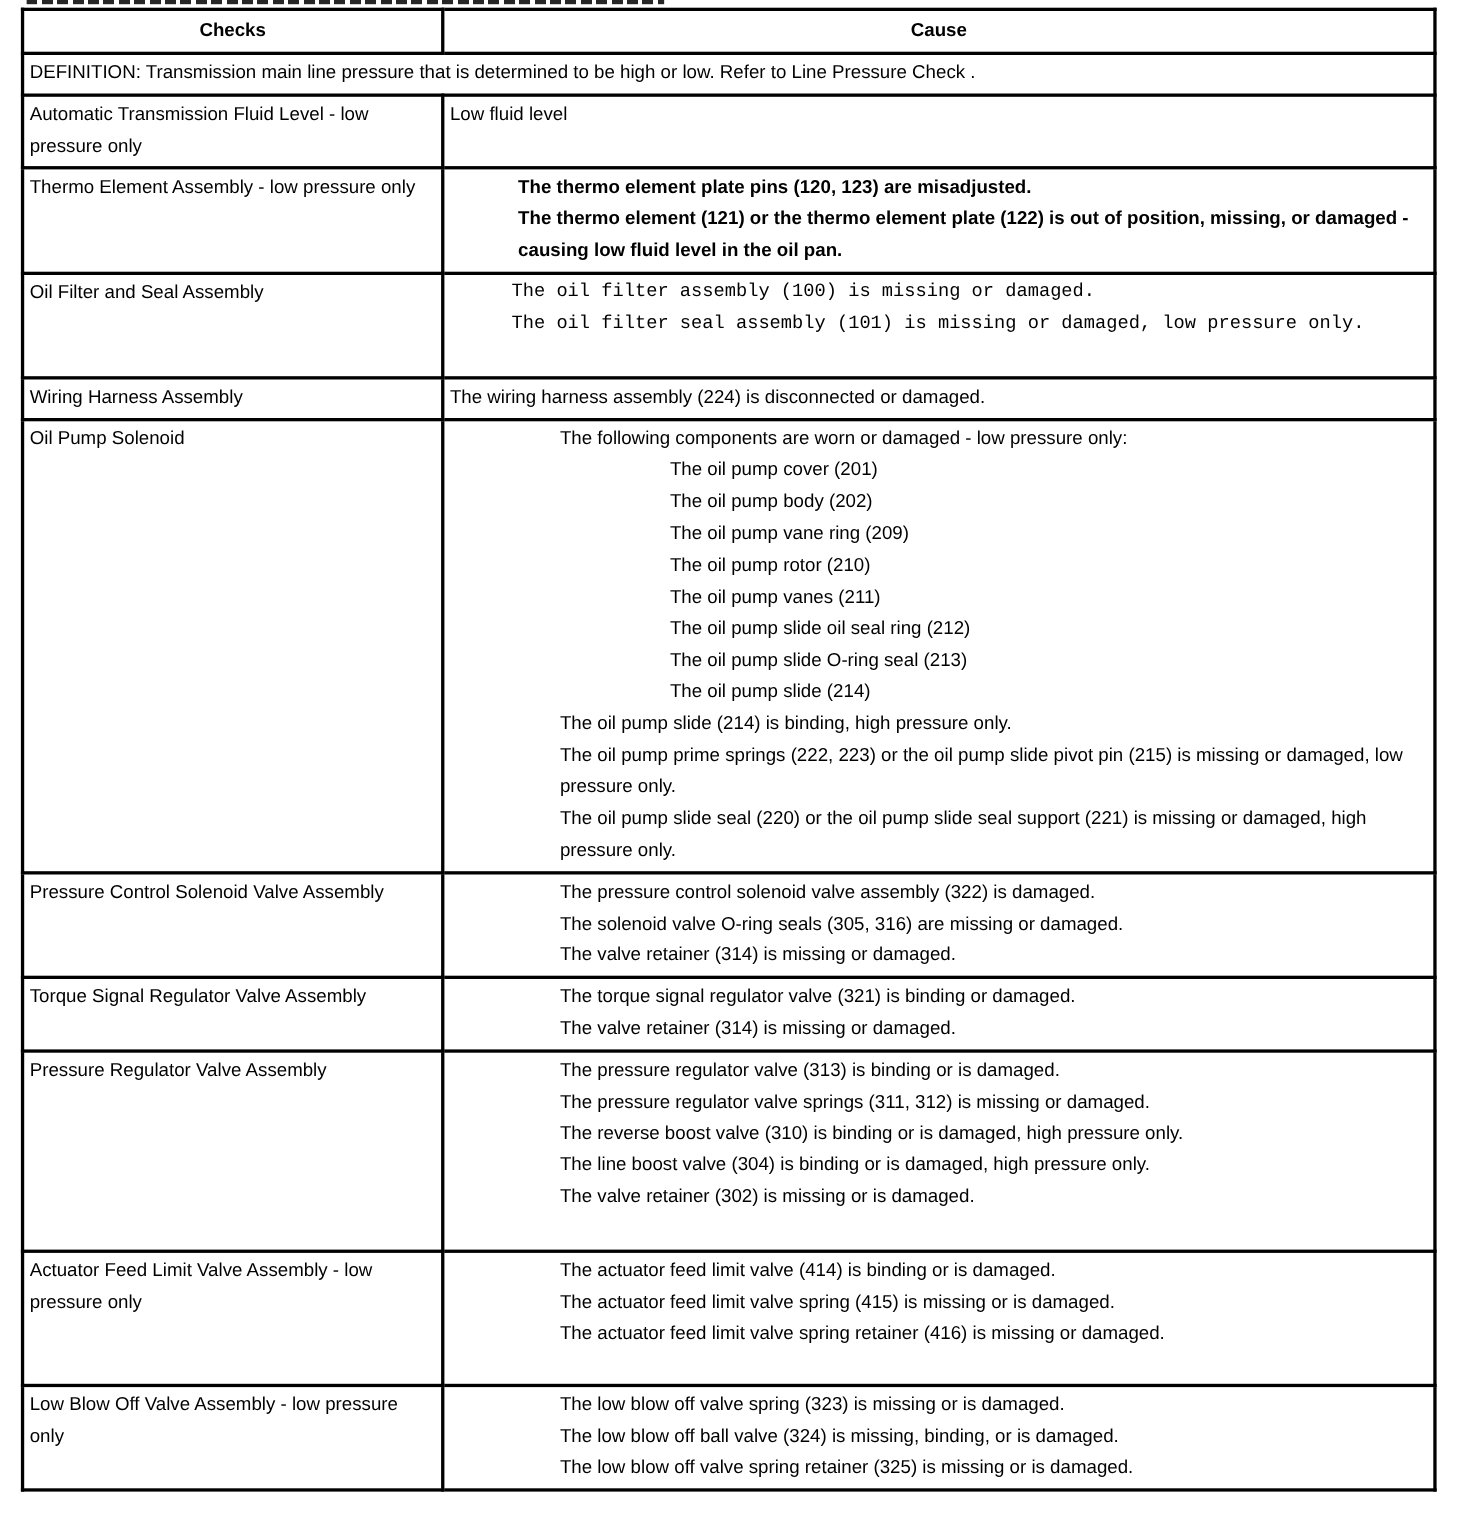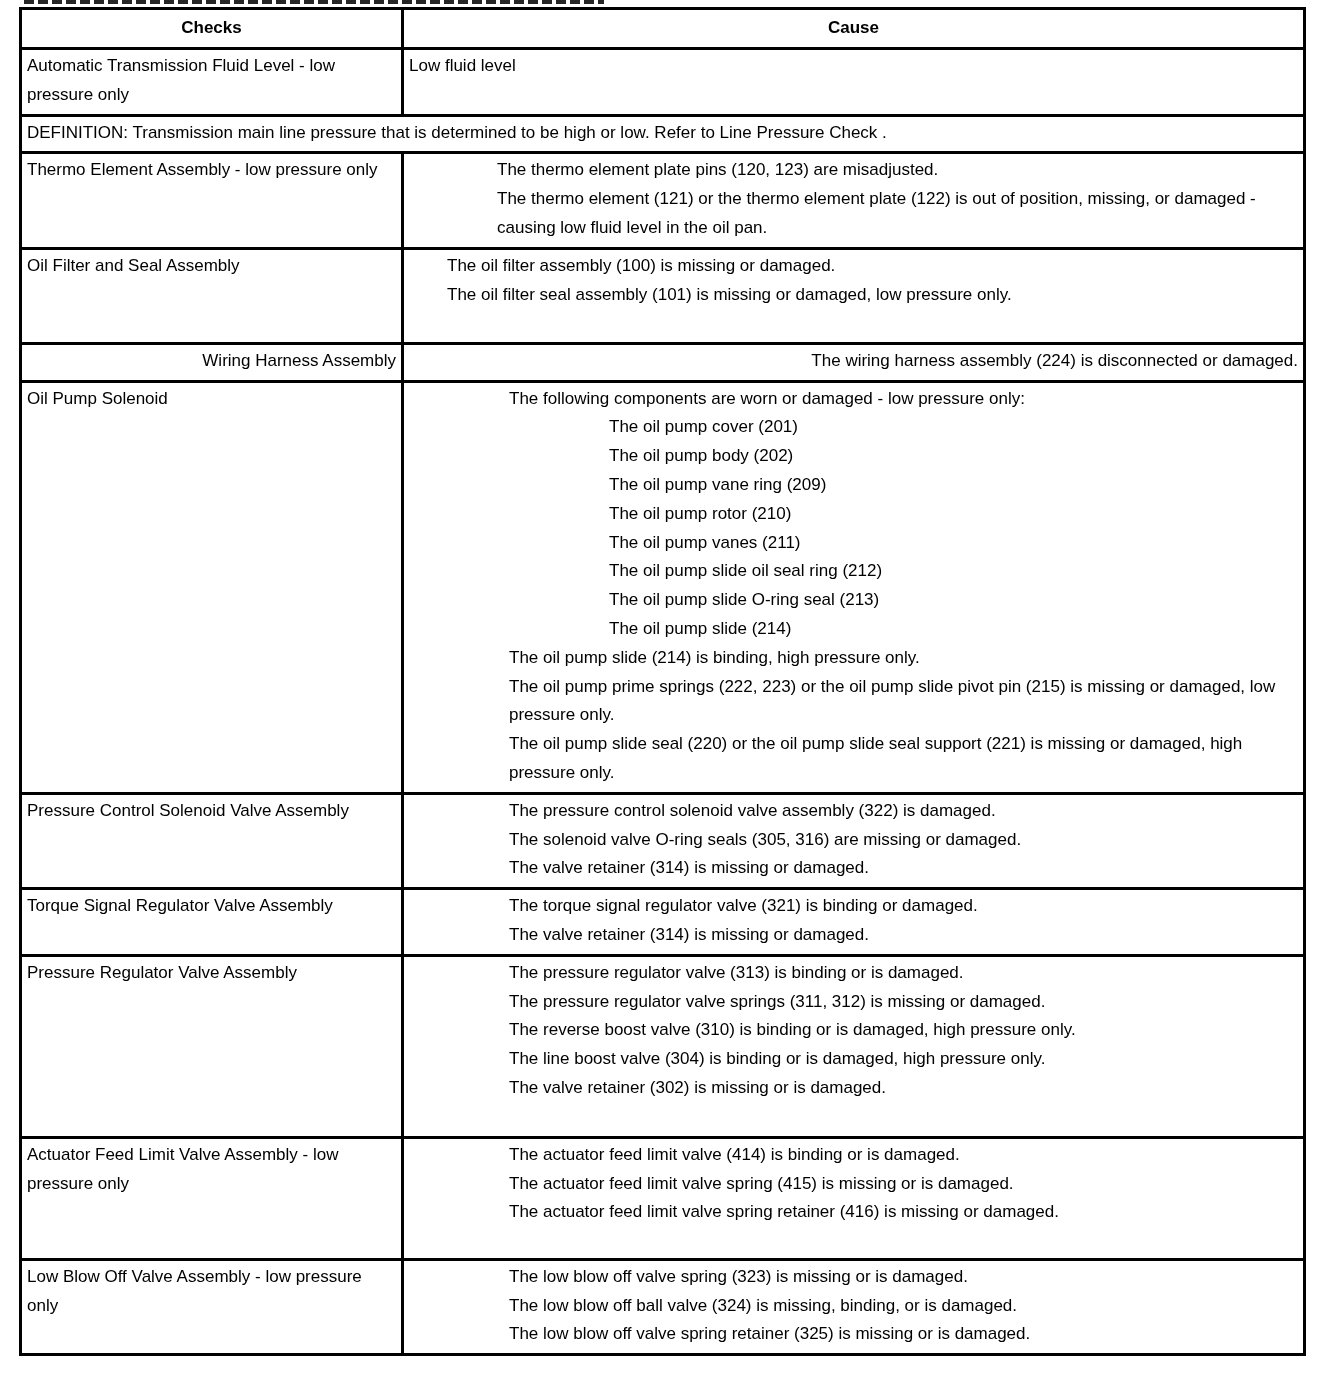--- a/index.html
+++ b/index.html
@@ -39,15 +39,15 @@
     </tr>
   </thead>
   <tbody id="tbody">
-    <tr style="height: 64px;">
+    <tr>
+      <td colspan="2" class="def">DEFINITION: Transmission main line pressure that is determined to be high or low. Refer to Line Pressure Check .</td>
+    </tr>
+  <tr style="height: 64px;">
         <td>Automatic Transmission Fluid Level - low pressure only</td>
         <td>
           <span class="cause-line">Low fluid level</span>
         </td>
       </tr>
-  <tr>
-      <td colspan="2" class="def">DEFINITION: Transmission main line pressure that is determined to be high or low. Refer to Line Pressure Check .</td>
-    </tr>
       <tr style="height: 95px; margin-left: 29px;">
         <td>Thermo Element Assembly - low pressure only</td>
         <td style="padding-left: 93px;">

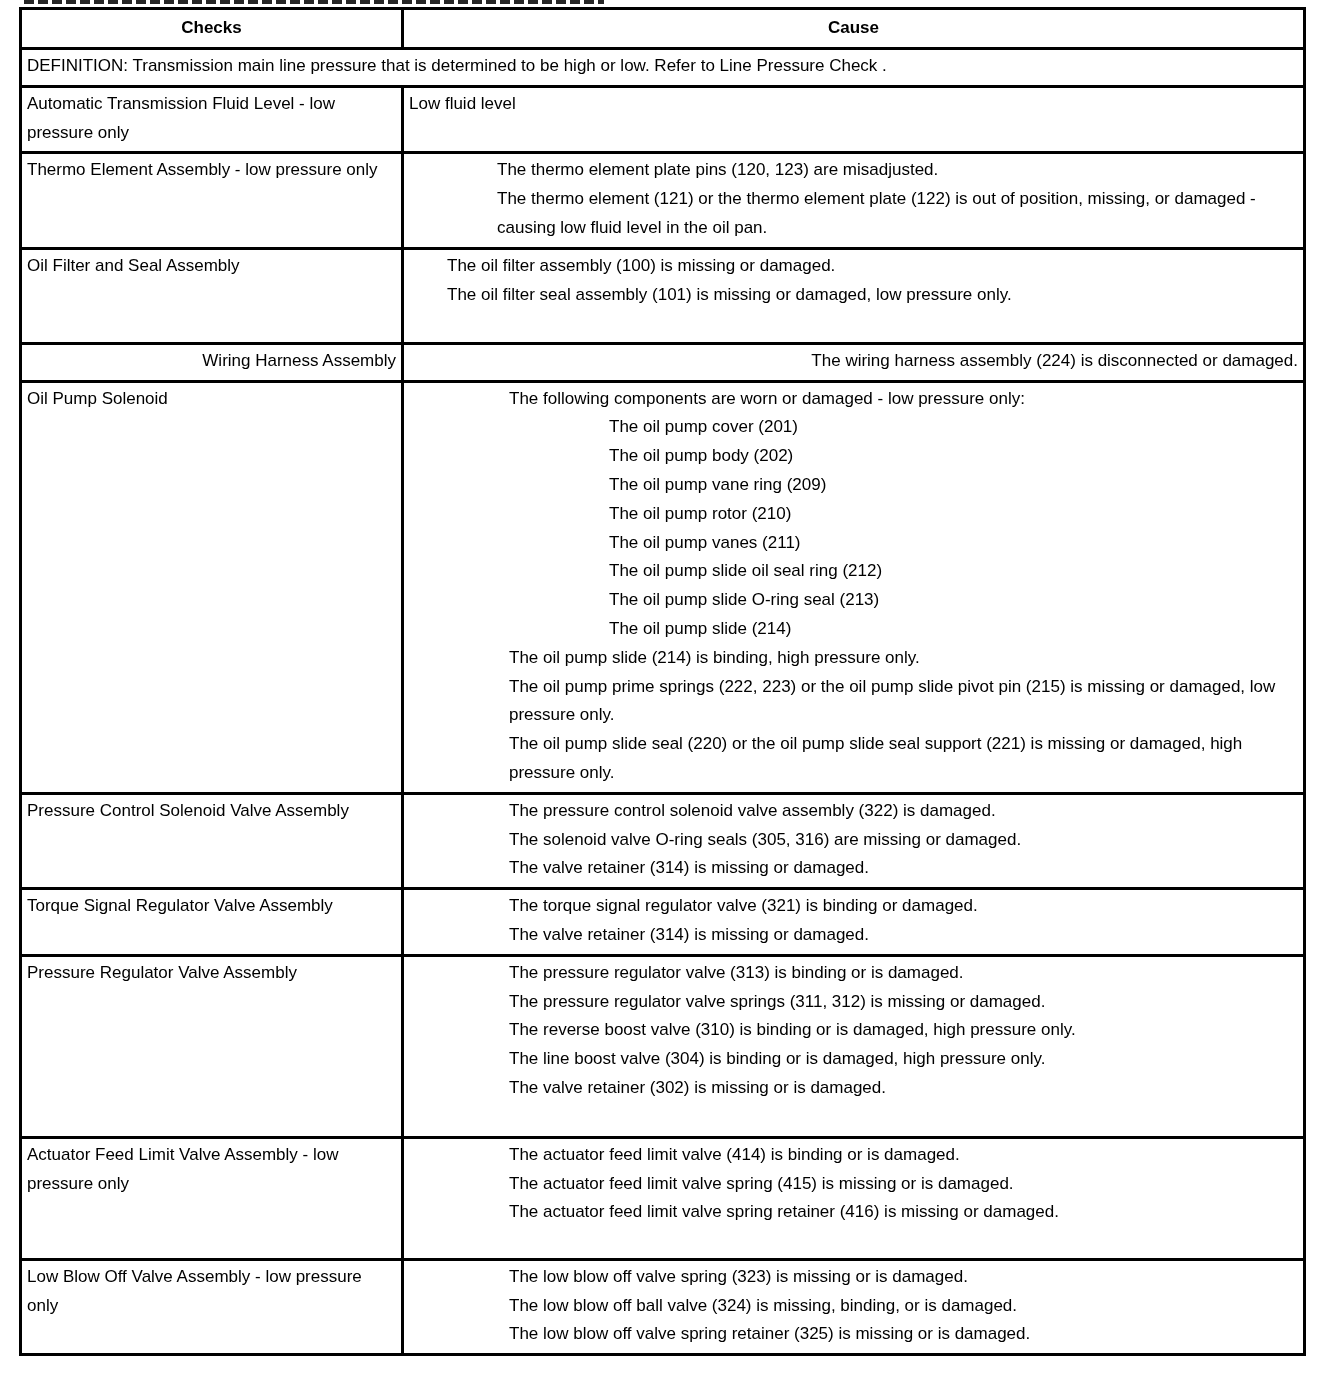--- a/index.html
+++ b/index.html
@@ -50,7 +50,7 @@
       </tr>
       <tr style="height: 95px; margin-left: 29px;">
         <td>Thermo Element Assembly - low pressure only</td>
-        <td style="padding-left: 93px;">
+        <td style="padding-left: 67px; font-weight: bold;">
           <span class="cause-line">The thermo element plate pins (120, 123) are misadjusted.</span>
           <span class="cause-line">The thermo element (121) or the thermo element plate (122) is out of position, missing, or damaged - causing low fluid level in the oil pan.</span>
         </td>

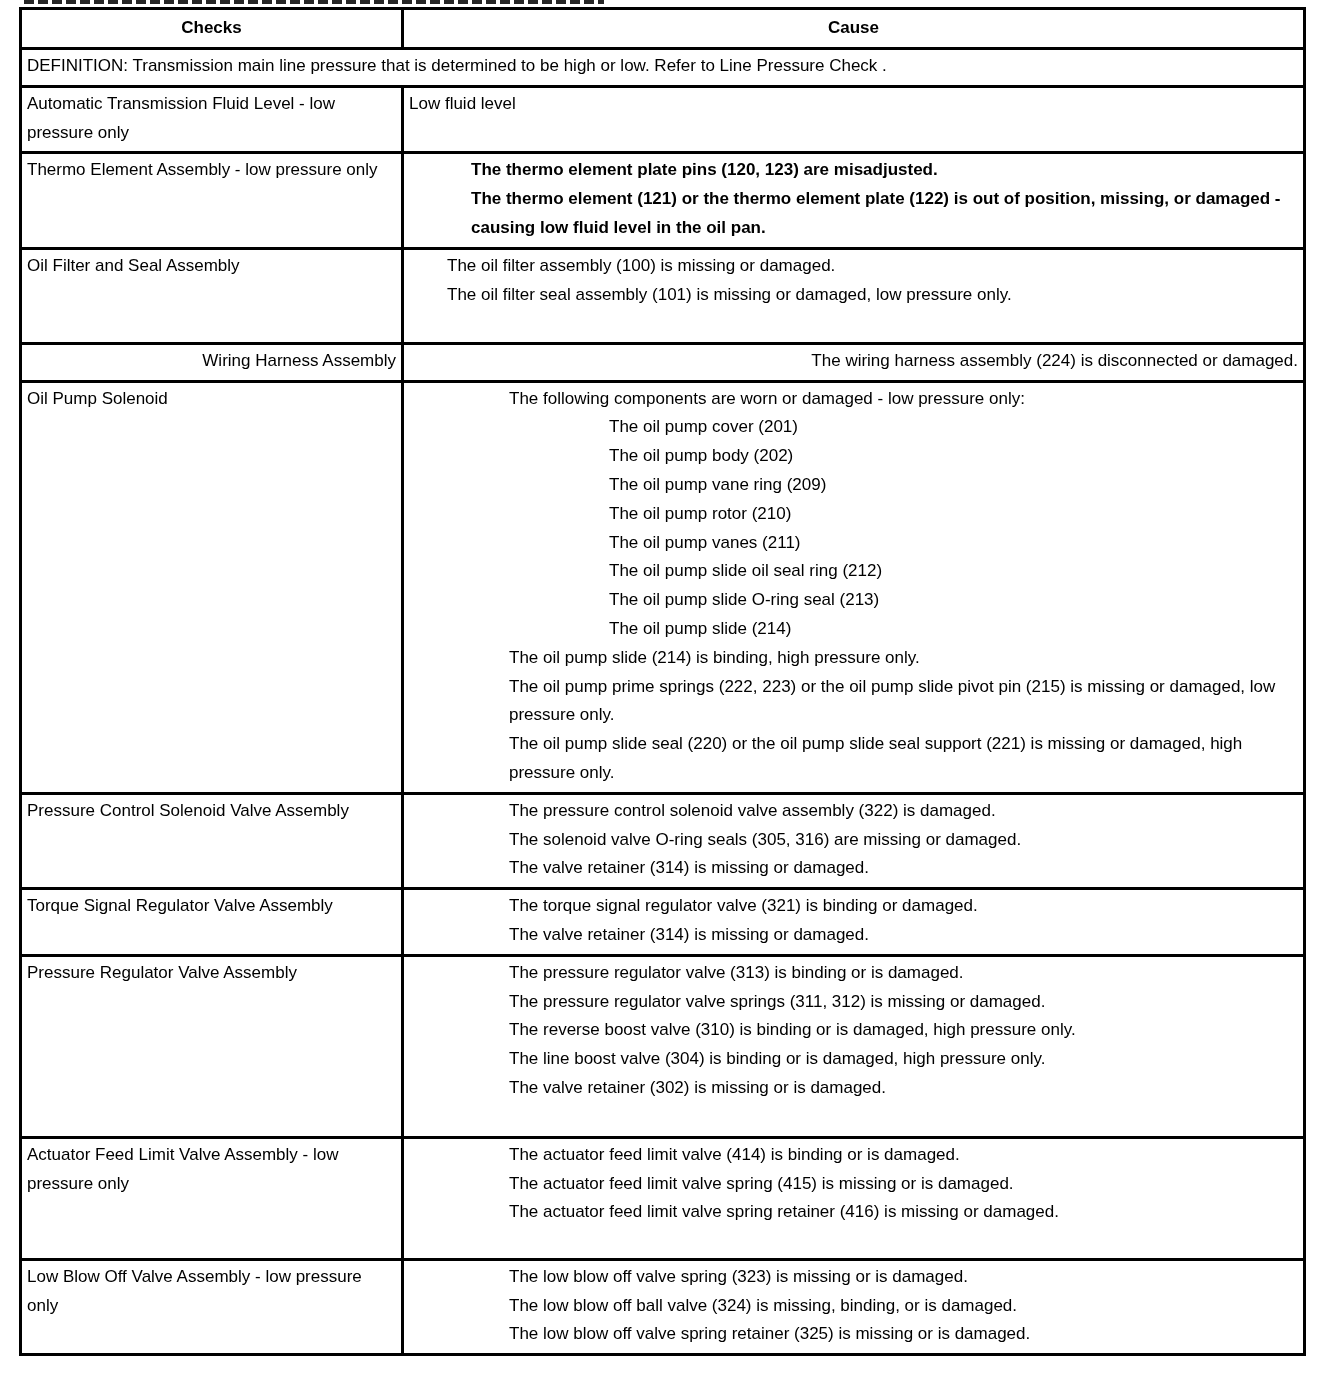--- a/index.html
+++ b/index.html
@@ -57,7 +57,7 @@
       </tr>
       <tr style="height: 95px;">
         <td>Oil Filter and Seal Assembly</td>
-        <td style="padding-left: 43px;">
+        <td style="padding-left: 61px; font-family: Liberation Mono, monospace;">
           <span class="cause-line">The oil filter assembly (100) is missing or damaged.</span>
           <span class="cause-line">The oil filter seal assembly (101) is missing or damaged, low pressure only.</span>
         </td>

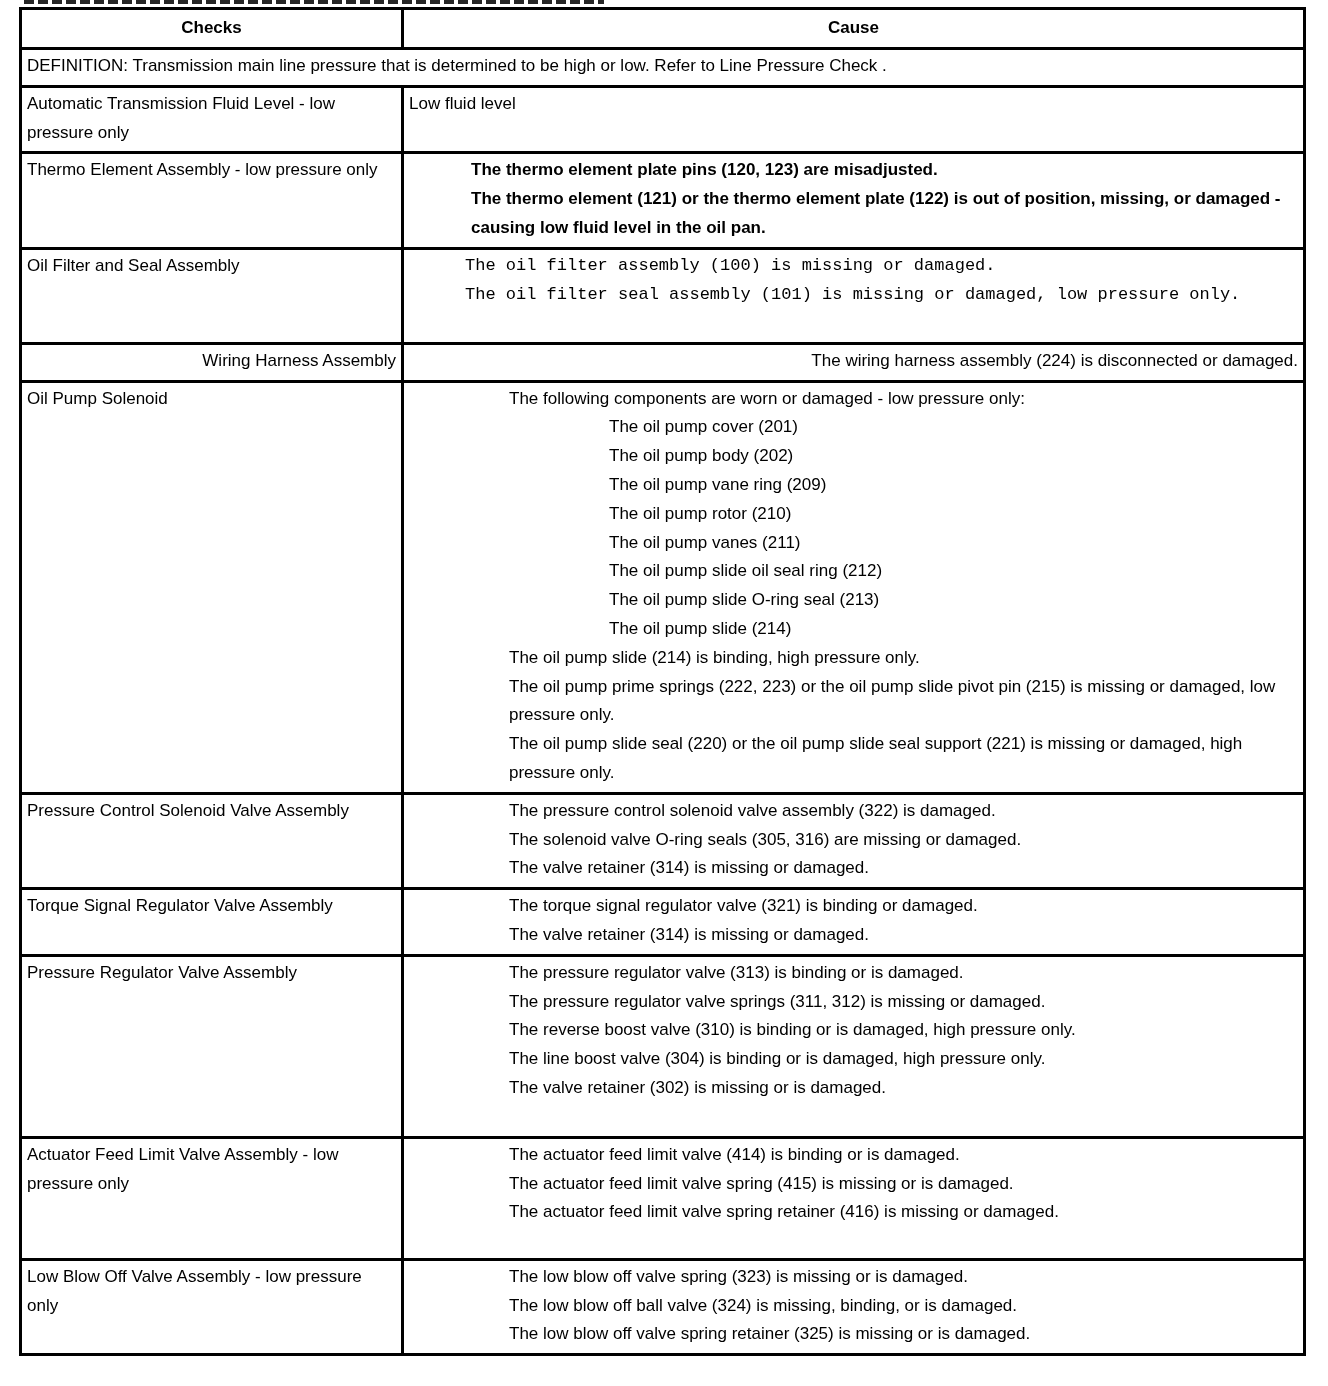--- a/index.html
+++ b/index.html
@@ -62,7 +62,7 @@
           <span class="cause-line">The oil filter seal assembly (101) is missing or damaged, low pressure only.</span>
         </td>
       </tr>
-      <tr style="height: 37px; text-align: right;">
+      <tr style="height: 37px;">
         <td>Wiring Harness Assembly</td>
         <td>
           <span class="cause-line">The wiring harness assembly (224) is disconnected or damaged.</span>

